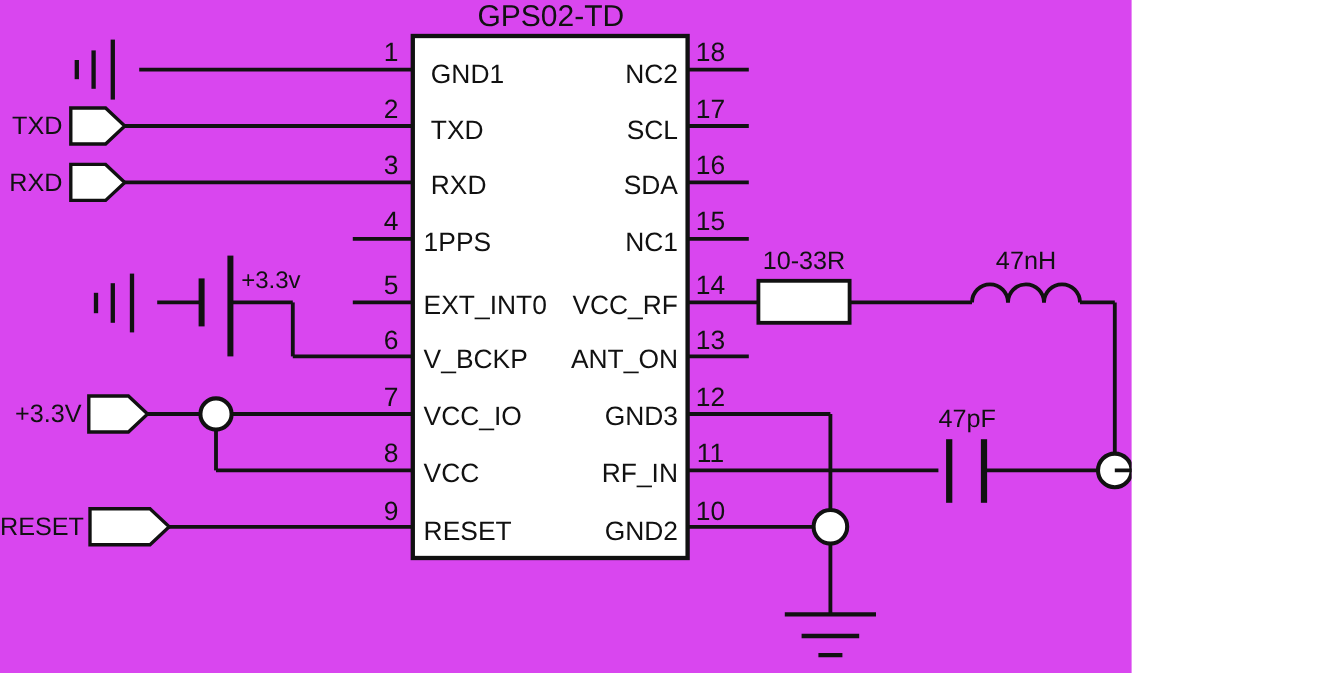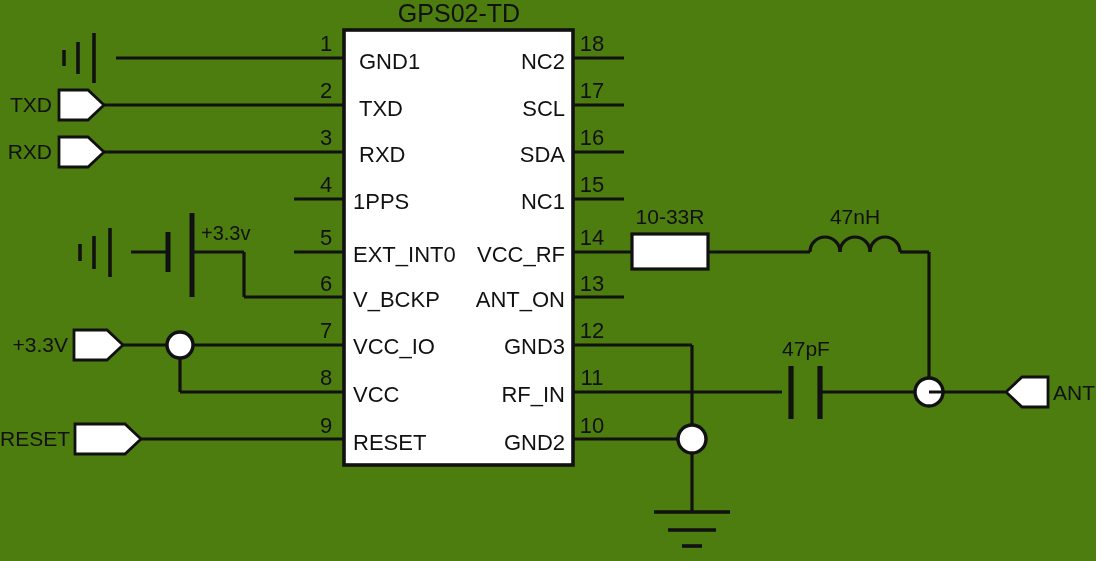--- a/index.html
+++ b/index.html
@@ -12,9 +12,9 @@
   }
   #schematic-root {
     position: relative;
-    width: 1096px;
+    width: 943px;
     height: 561px;
-    background: #4d7c0f;
+    background: #d946ef;
     overflow: hidden;
   }
   #schematic-svg {

